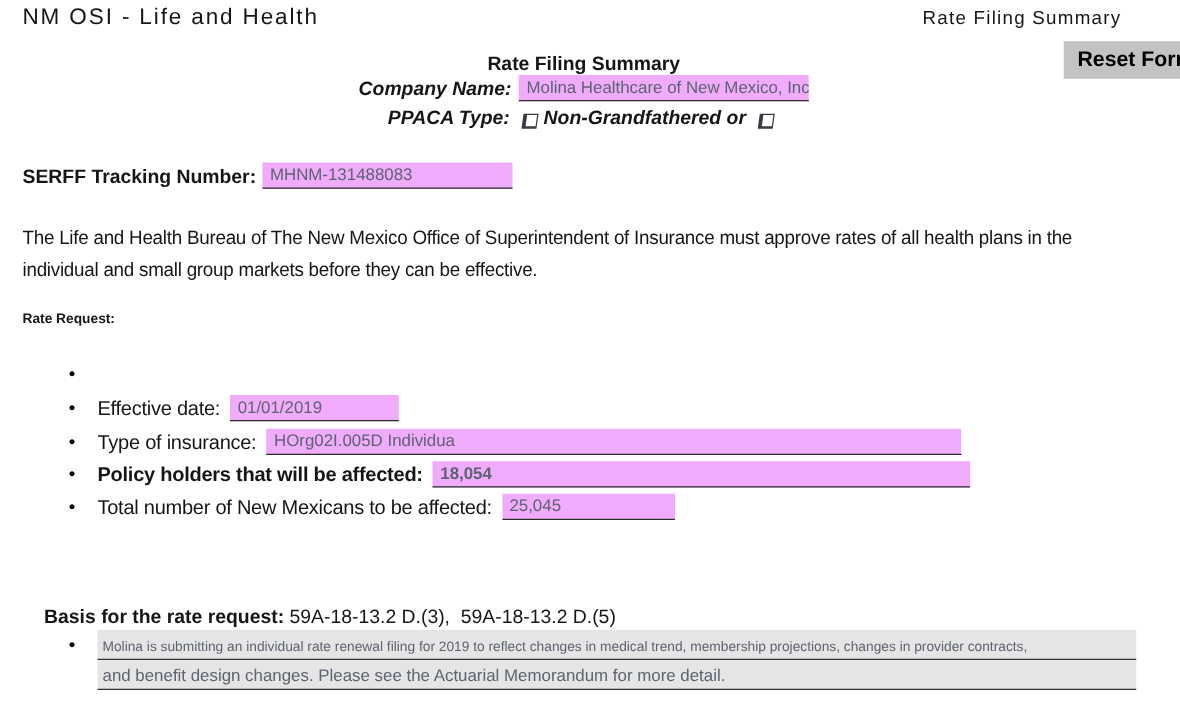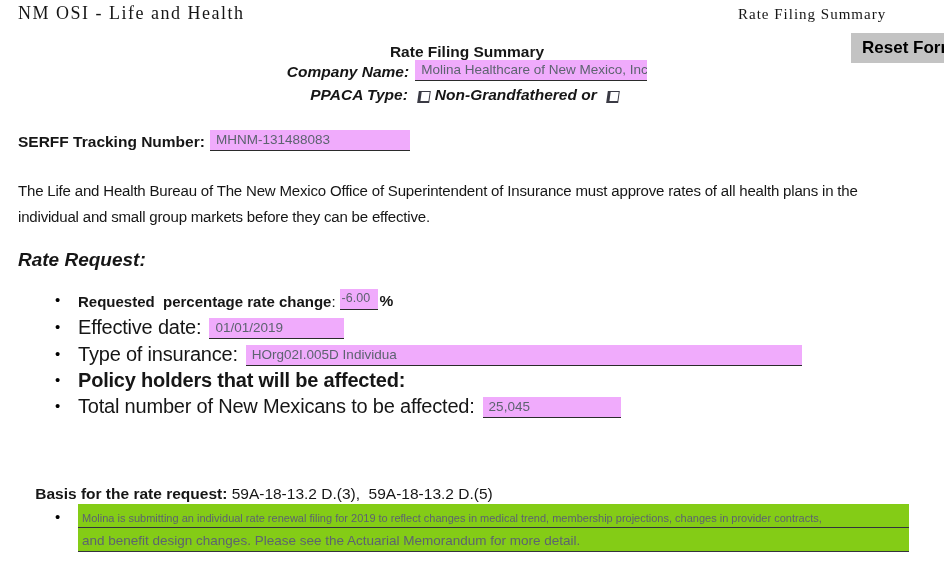--- a/index.html
+++ b/index.html
@@ -10,7 +10,7 @@
   }
   
   .script-font {
-    font-family:Liberation Serif, serif;
+    font-family:Liberation Sans, sans-serif;
     letter-spacing:1.5px; font-weight:500;
   }
   .hdr-left  { position:absolute; left:18px; top:3px;  font-size:18px; }

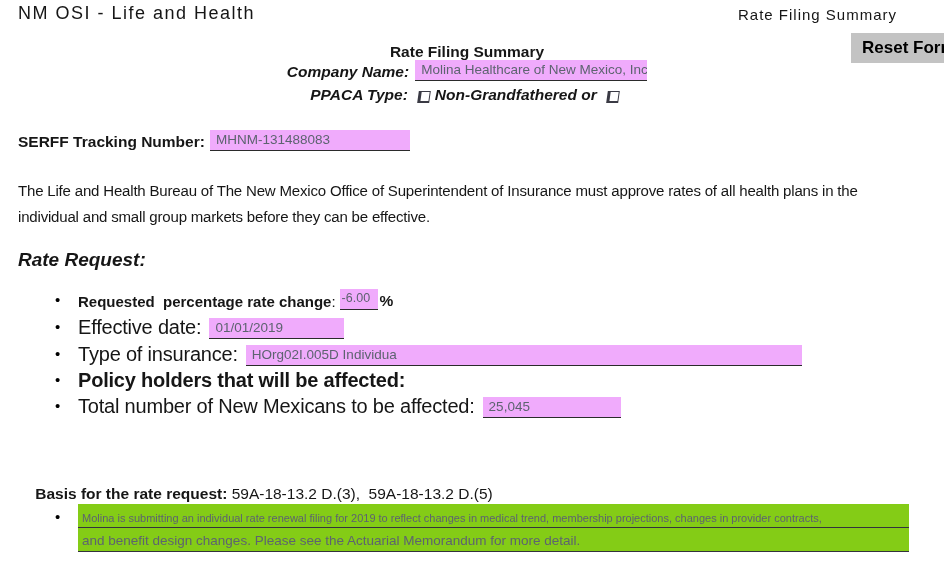--- a/index.html
+++ b/index.html
@@ -53,7 +53,7 @@
     transform:scaleX(0.97); transform-origin:left top;
   }
 
-  .section-heading { position:absolute; left:18px; top:249px; font-size:19px; font-weight:bold;font-style:italic; }
+  .section-heading { position:absolute; left:18px; top:249px; font-size:11px; font-weight:bold; }
 
   .bullet-row { position:absolute; display:flex; align-items:flex-end; }
   .bullet {

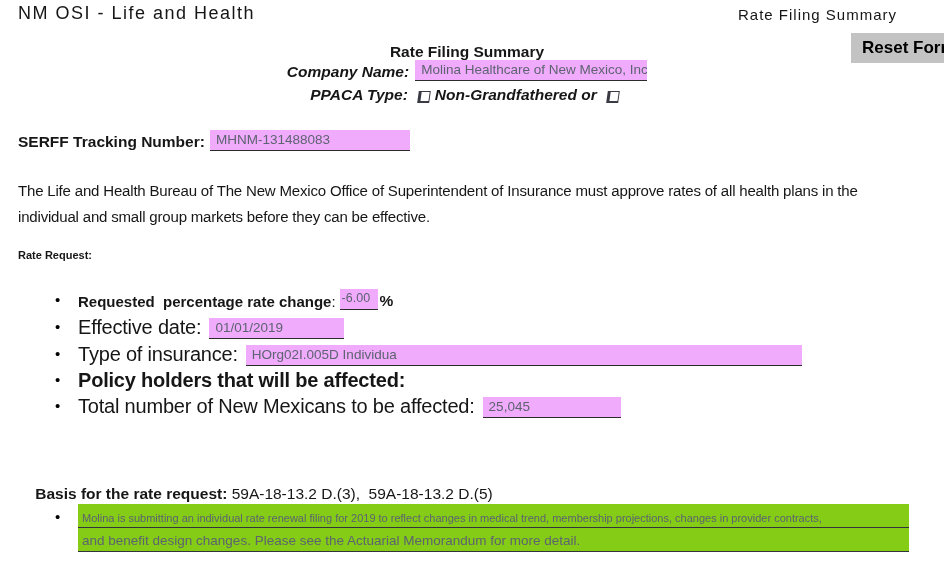--- a/index.html
+++ b/index.html
@@ -123,12 +123,6 @@
   <div class="section-heading">Rate Request:</div>
 
   <span class="bullet bullet-1">•</span>
-  <div class="bullet-row row-1" style="left:78px;">
-    <span class="b-label-bold">Requested  percentage rate change</span>
-      <span class="colon">:</span>
-    <span class="field f-pct">-6.00</span>
-    <span class="pct-suffix">%</span>
-  </div>
 
   <span class="bullet bullet-2">•</span>
   <div class="bullet-row row-2" style="left:78px;">

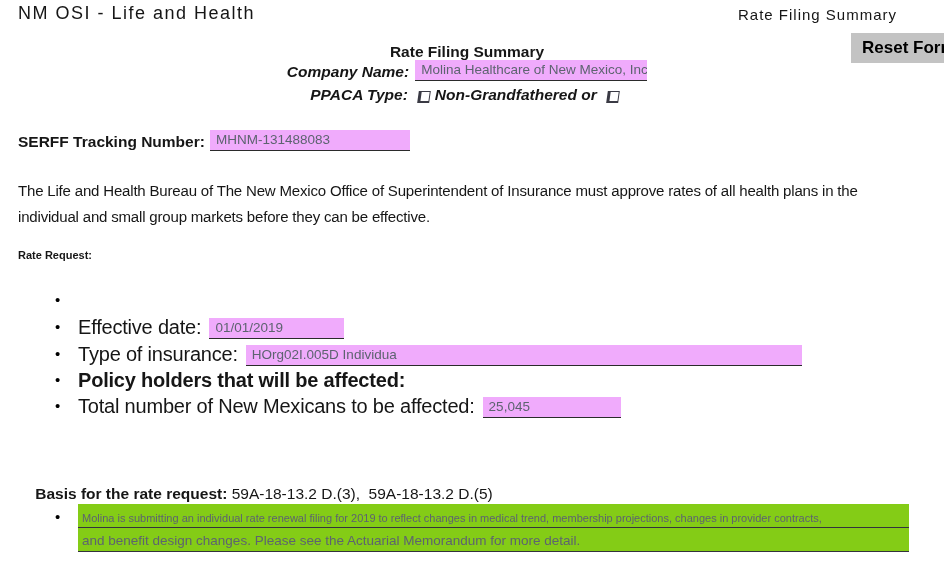--- a/index.html
+++ b/index.html
@@ -59,7 +59,7 @@
   .bullet {
     position:absolute; left:55px; width:20px; font-size:15px; color:#000;
   }
-  .b-label { font-size:20px; letter-spacing:-0.2px; white-space:pre; }
+  .b-label { font-size:16px; letter-spacing:-0.2px; white-space:pre; }
   .b-label-bold { font-size:15px; font-weight:bold; white-space:pre; }
   .colon { font-size:15px; }
   .f-pct   { width:38px;  margin-left:4px; font-size:12.5px; padding-left:2px; }

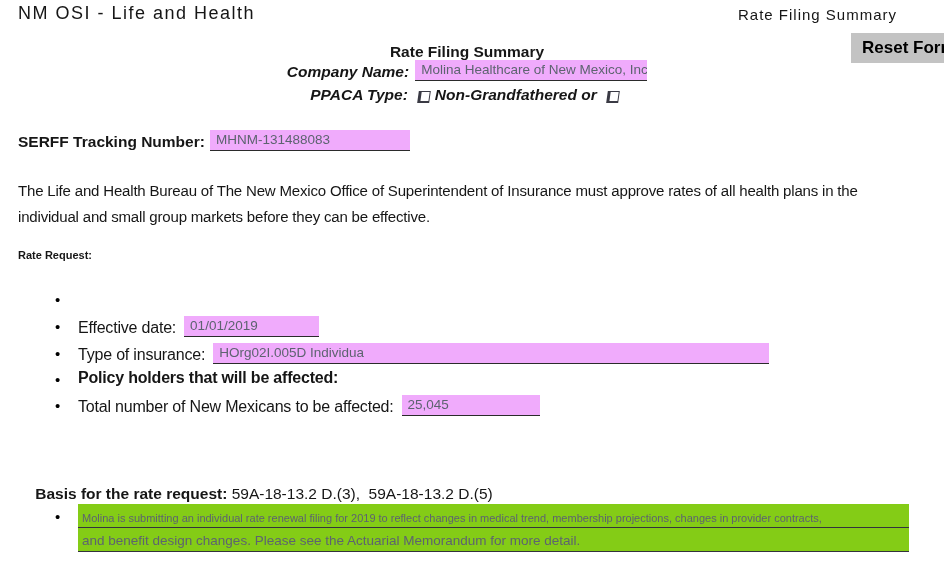--- a/index.html
+++ b/index.html
@@ -139,6 +139,7 @@
   <span class="bullet bullet-4">•</span>
   <div class="bullet-row row-4" style="left:78px;font-weight:bold;">
     <span class="b-label">Policy holders that will be affected:</span>
+    <span class="field f-policy">18,054</span>
   </div>
 
   <span class="bullet bullet-5">•</span>

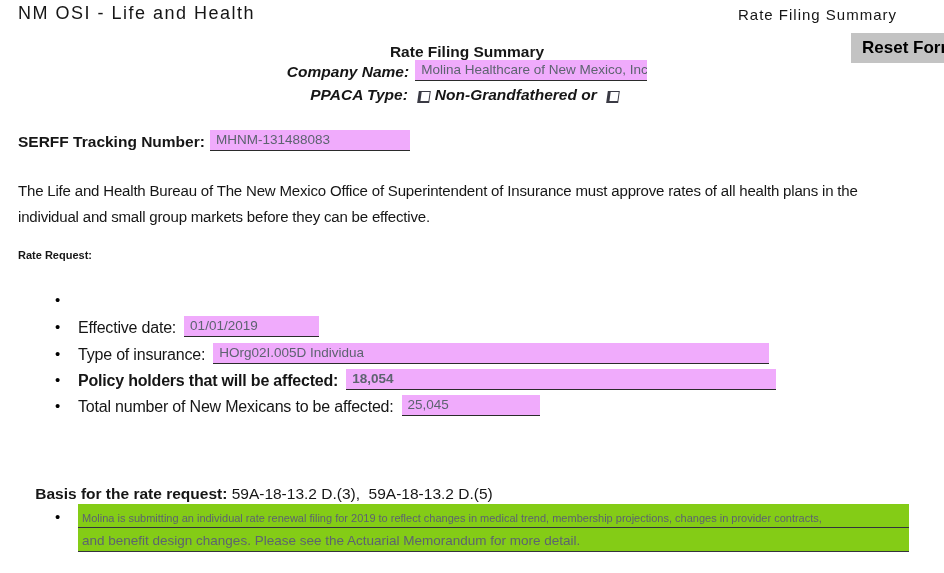--- a/index.html
+++ b/index.html
@@ -78,7 +78,7 @@
   .basis-label { font-weight:bold; }
 
   .explain-field {
-    position:absolute; left:78px; top:504px; width:831px; background:#84cc16;
+    position:absolute; left:78px; top:504px; width:831px; background:#e5e5e5;
     color:#5d6370; cursor:text;
   }
   .explain-line1 {

